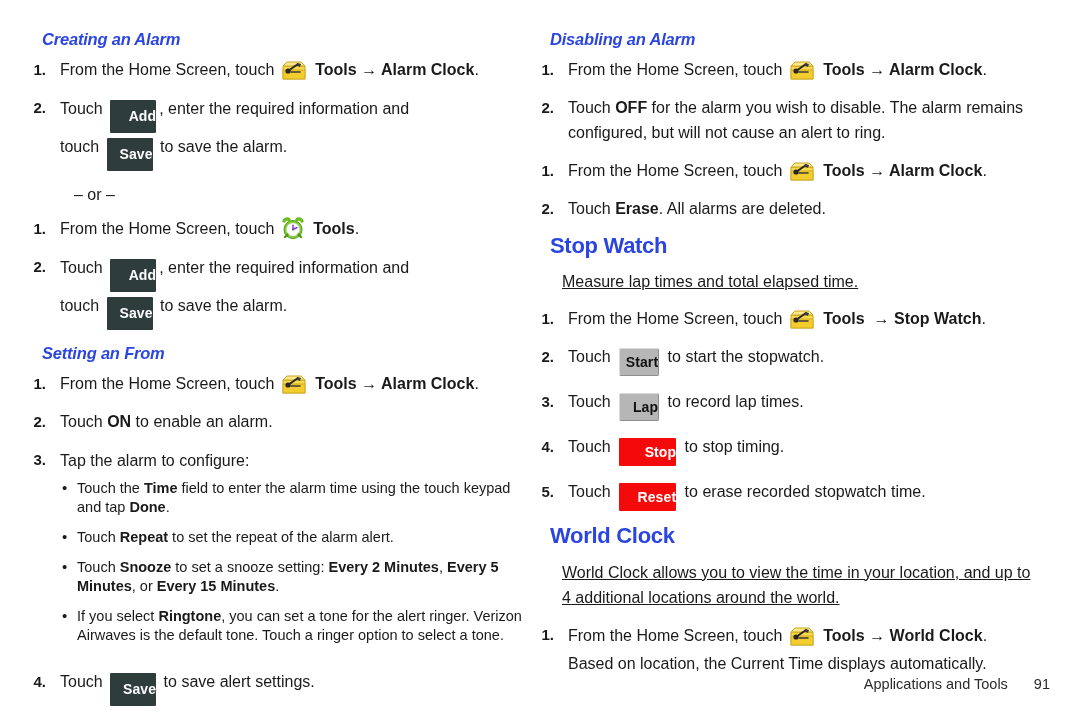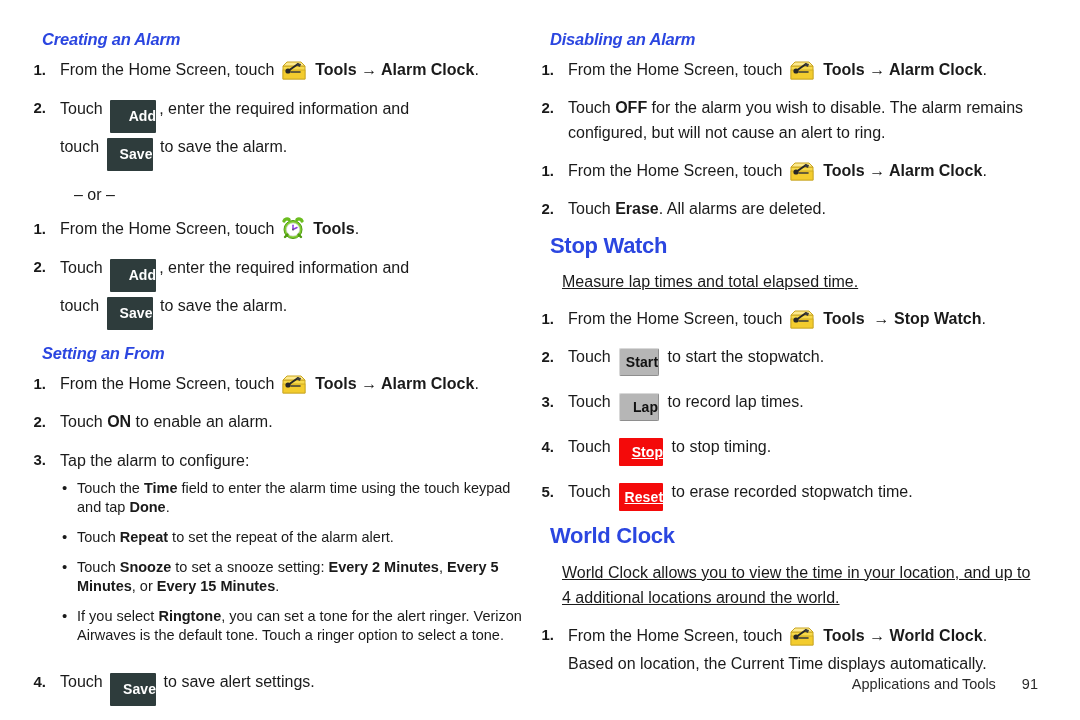--- a/index.html
+++ b/index.html
@@ -143,12 +143,11 @@
   .btn-red {
     background: #f40a0a;
     color: #ffffff;
-    width: 44px;
+    width: 57px;
     padding: 7px 0 7px 0;
     border-radius: 1px;
     margin: 0 4px;
     vertical-align: -5px;
-    text-decoration: underline;
   }
 
   

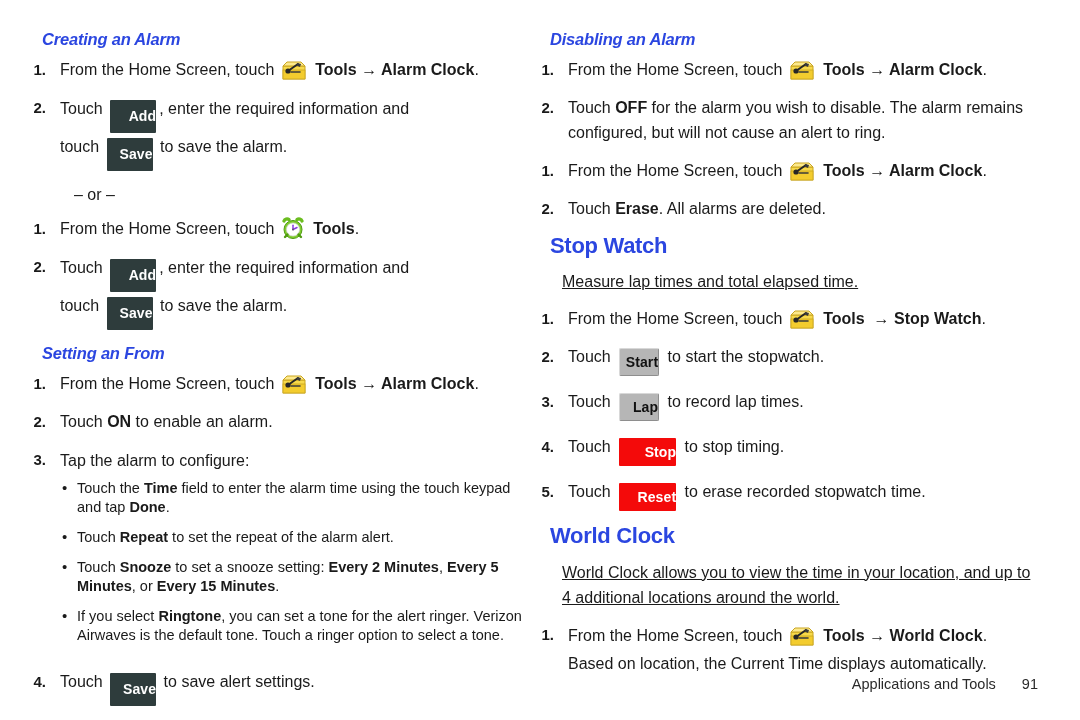--- a/index.html
+++ b/index.html
@@ -161,7 +161,7 @@
   
   .footer {
     position: absolute;
-    right: 42px;
+    right: 30px;
     bottom: 28px;
     font-size: 14.5px;
     color: #2a2a2a;

